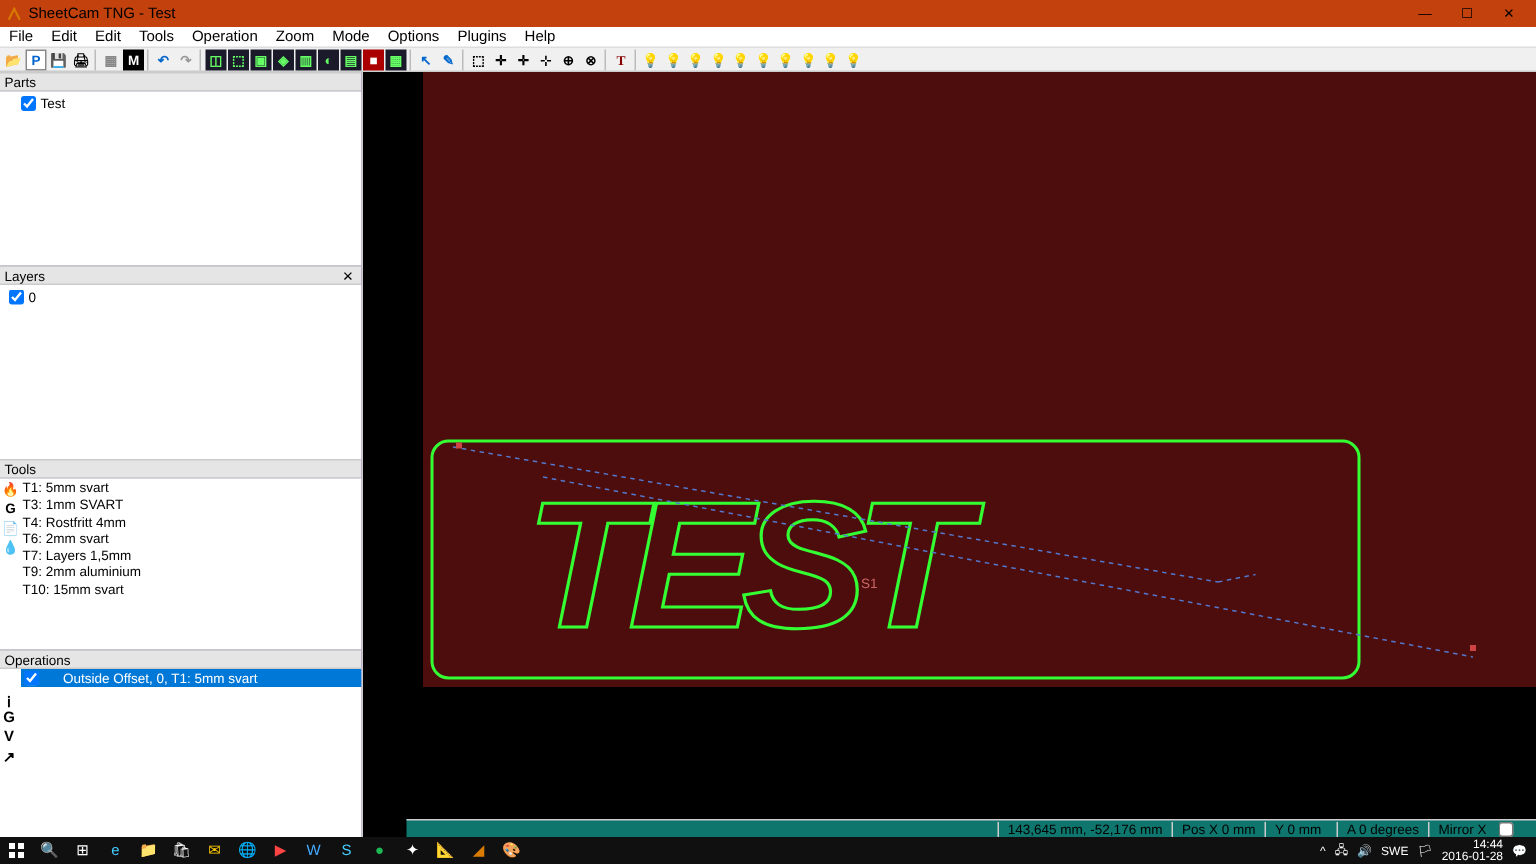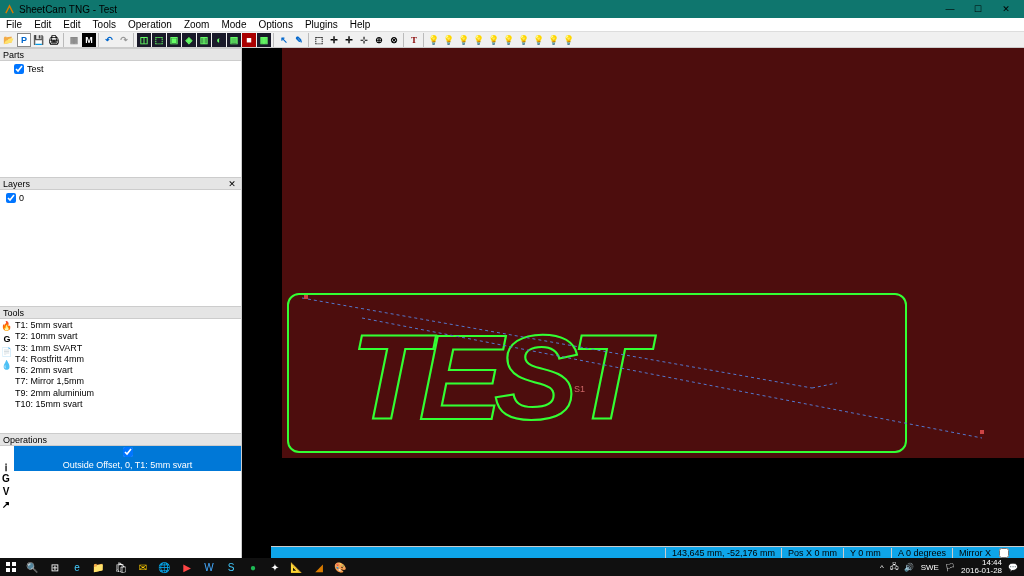--- a/index.html
+++ b/index.html
@@ -5,7 +5,7 @@
 * { margin: 0; padding: 0; box-sizing: border-box; font-family: "Segoe UI", Tahoma, sans-serif; }
 html, body { width: 1024px; height: 576px; overflow: hidden; background: #fff; }
 
-.titlebar { height: 18px; background: #0f766e; display: flex; align-items: center; padding: 0 4px; font-size: 10px; }
+.titlebar { height: 18px; background: #c2410c; display: flex; align-items: center; padding: 0 4px; font-size: 10px; }
 .titlebar .icon { width: 11px; height: 11px; margin-right: 4px; }
 .titlebar .title { flex: 1; color: #000; }
 .titlebar .winbtn { width: 28px; height: 18px; display: flex; align-items: center; justify-content: center; font-size: 9px; }

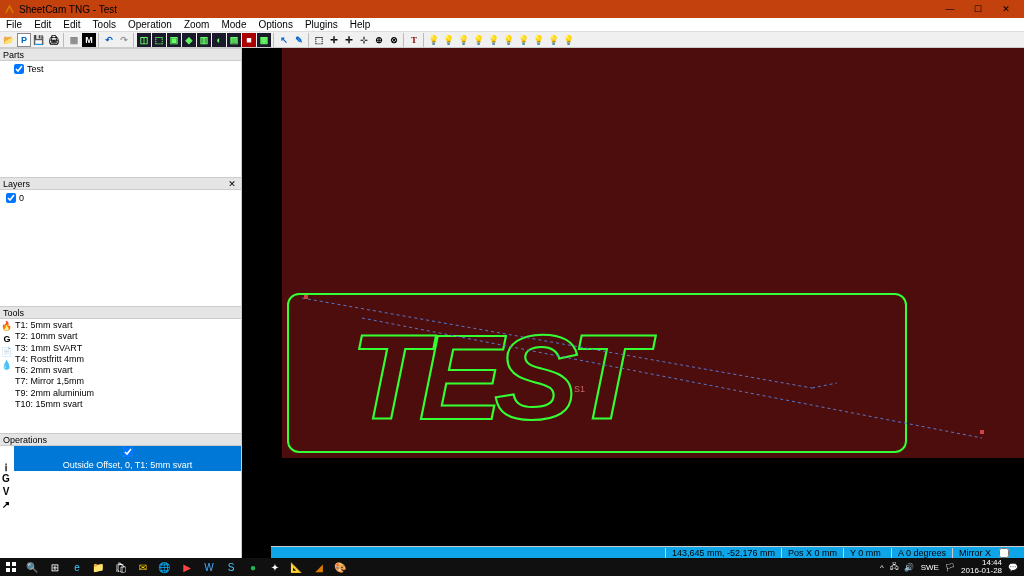--- a/index.html
+++ b/index.html
@@ -168,7 +168,6 @@
       </div>
       <div class="tools-list">
         <div>T1: 5mm svart</div>
-        <div>T2: 10mm svart</div>
         <div>T3: 1mm SVART</div>
         <div>T4: Rostfritt 4mm</div>
         <div>T6: 2mm svart</div>

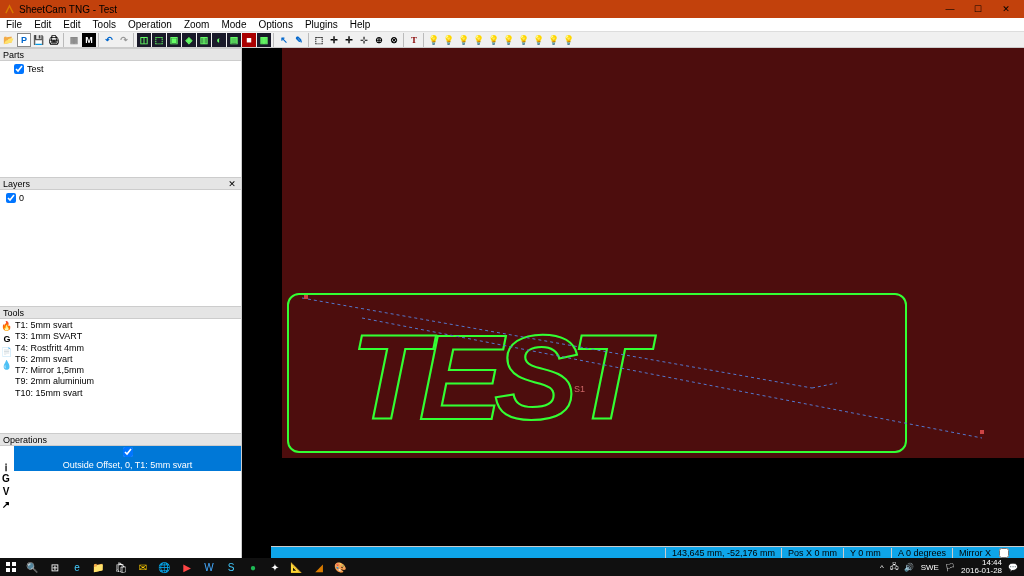--- a/index.html
+++ b/index.html
@@ -171,7 +171,7 @@
         <div>T3: 1mm SVART</div>
         <div>T4: Rostfritt 4mm</div>
         <div>T6: 2mm svart</div>
-        <div>T7: Mirror 1,5mm</div>
+        <div>T7: Layers 1,5mm</div>
         <div>T9: 2mm aluminium</div>
         <div>T10: 15mm svart</div>
       </div>

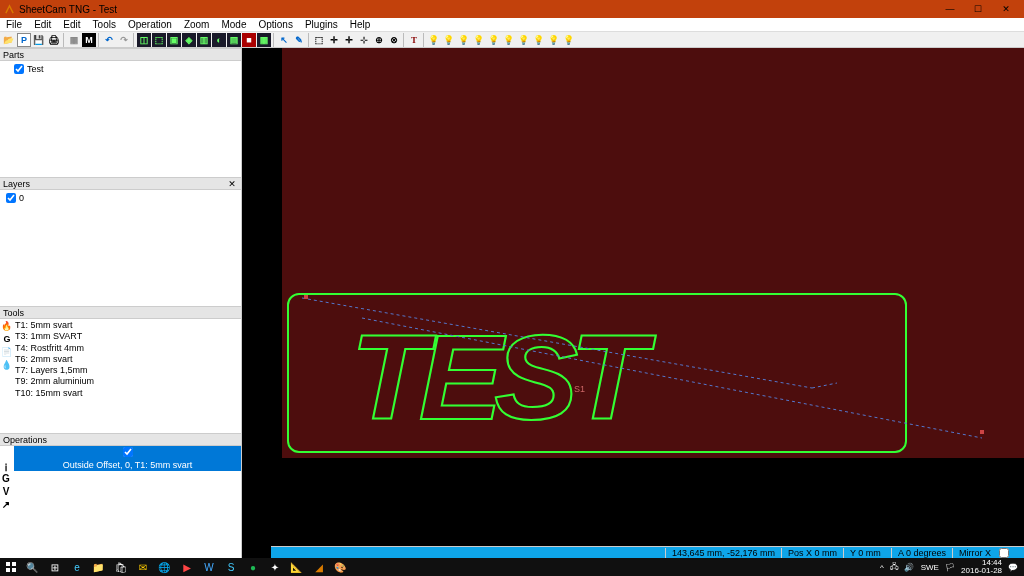--- a/index.html
+++ b/index.html
@@ -38,7 +38,7 @@
 .ops-icons { width: 14px; display: flex; flex-direction: column; gap: 1px; padding-top: 14px; }
 .ops-icons .oicon { width: 12px; height: 12px; font-size: 10px; font-weight: bold; text-align: center; }
 .ops-list { flex: 1; }
-.ops-list .selected { background: #0078d7; color: #fff; display: flex; align-items: center; gap: 3px; padding: 1px 2px; font-size: 9px; flex-direction: column; }
+.ops-list .selected { background: #0078d7; color: #fff; display: flex; align-items: center; gap: 16px; padding: 1px 2px; font-size: 9px; }
 .ops-list .selected input { width: 10px; height: 10px; }
 
 .canvas { flex: 1; background: #000; position: relative; overflow: hidden; }

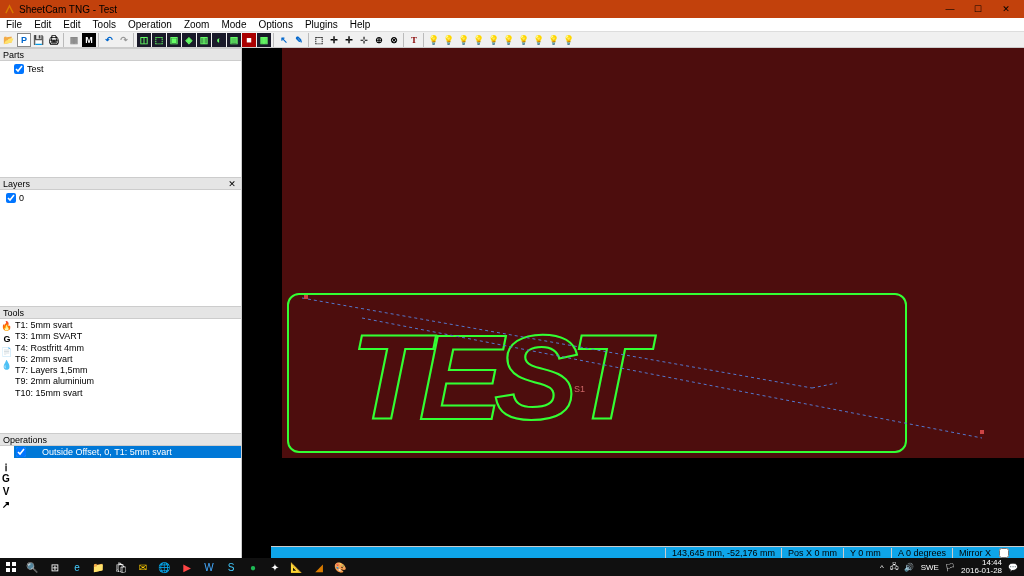--- a/index.html
+++ b/index.html
@@ -48,7 +48,7 @@
 .rapid-line { position: absolute; stroke: #5577cc; stroke-width: 1; stroke-dasharray: 3 3; }
 .node { position: absolute; width: 4px; height: 4px; background: #c44; }
 
-.statusbar { position: absolute; bottom: 0; left: 0; right: 0; height: 12px; background: #0ea5e9; display: flex; align-items: center; font-size: 9px; border-top: 1px solid #ccc; margin-left: 29px; }
+.statusbar { position: absolute; bottom: 0; left: 0; right: 0; height: 12px; background: #0f766e; display: flex; align-items: center; font-size: 9px; border-top: 1px solid #ccc; margin-left: 29px; }
 .statusbar .field { padding: 0 6px; border-left: 1px solid #ccc; white-space: nowrap; }
 .statusbar .spacer { flex: 1; }
 

